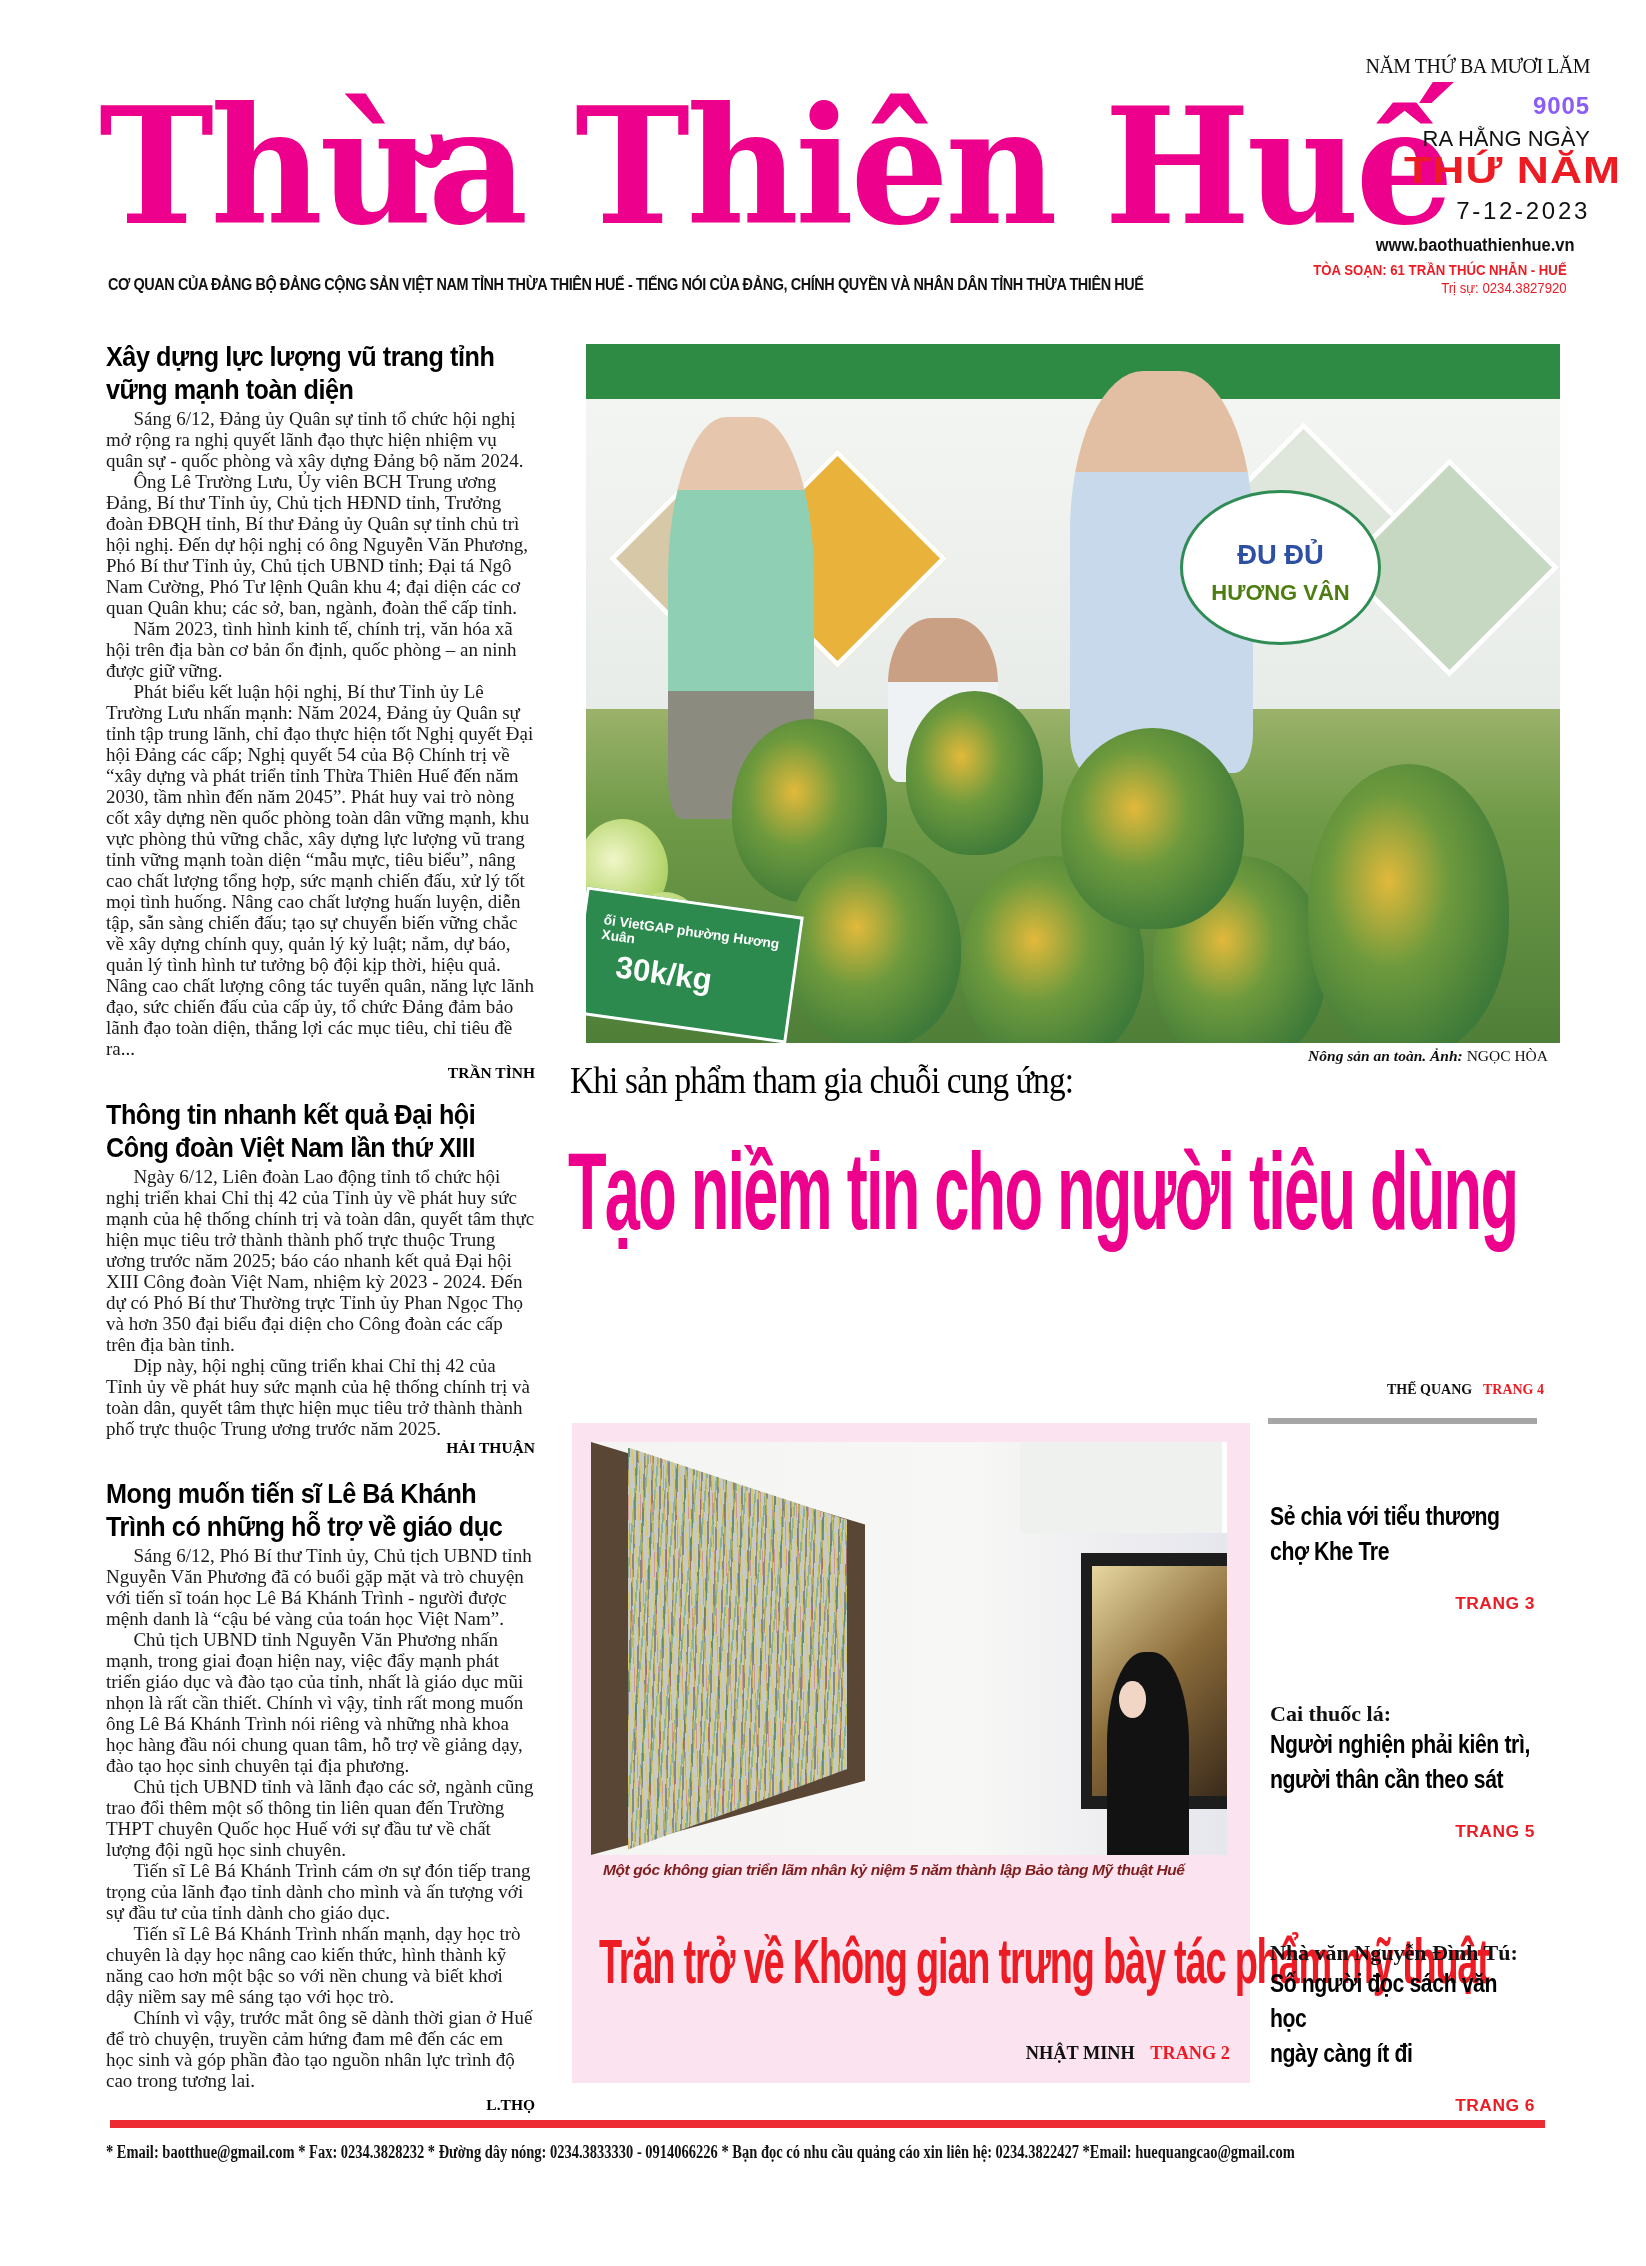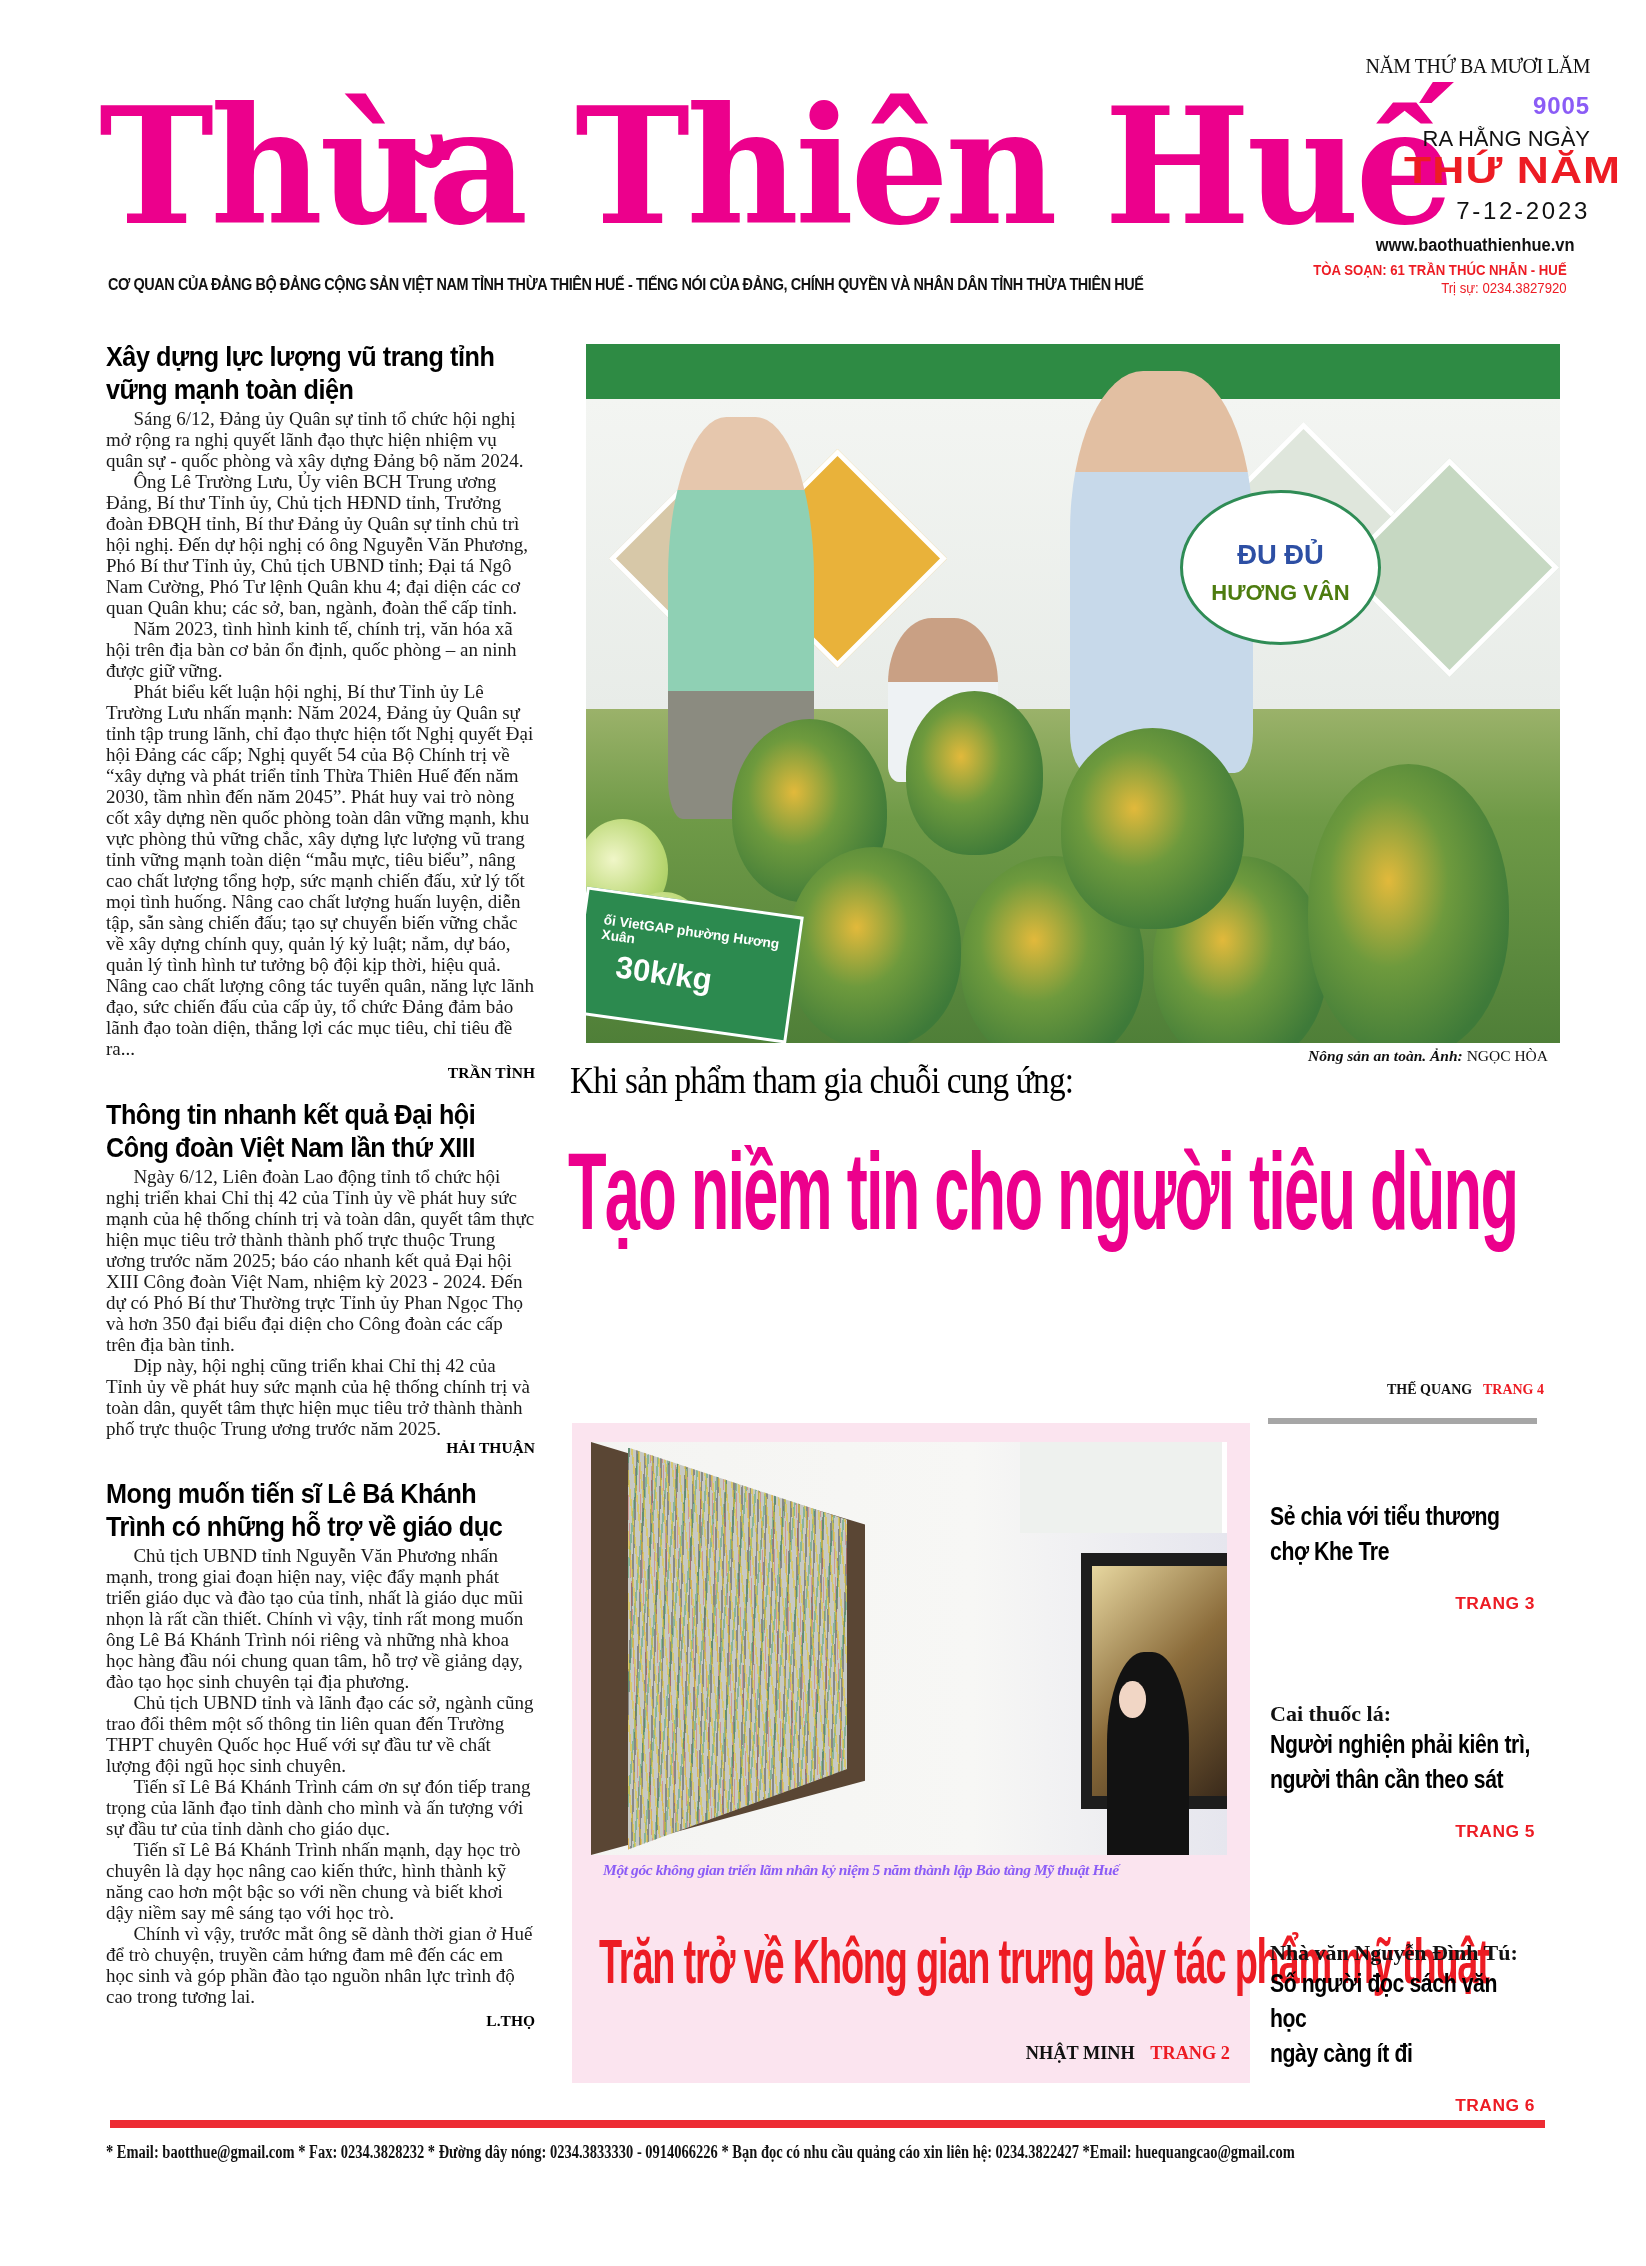--- a/index.html
+++ b/index.html
@@ -182,6 +182,7 @@
 <div class="left-col" style="top:1477px;">
   <div class="article-headline">Mong muốn tiến sĩ Lê Bá Khánh Trình có những hỗ trợ về giáo dục</div>
   <div class="article-body">
+    <p>Sáng 6/12, Phó Bí thư Tỉnh ủy, Chủ tịch UBND tỉnh Nguyễn Văn Phương đã có buổi gặp mặt và trò chuyện với tiến sĩ toán học Lê Bá Khánh Trình - người được mệnh danh là “cậu bé vàng của toán học Việt Nam”.</p>
     <p>Chủ tịch UBND tỉnh Nguyễn Văn Phương nhấn mạnh, trong giai đoạn hiện nay, việc đẩy mạnh phát triển giáo dục và đào tạo của tỉnh, nhất là giáo dục mũi nhọn là rất cần thiết. Chính vì vậy, tỉnh rất mong muốn ông Lê Bá Khánh Trình nói riêng và những nhà khoa học hàng đầu nói chung quan tâm, hỗ trợ về giảng dạy, đào tạo học sinh chuyên tại địa phương.</p>
     <p>Chủ tịch UBND tỉnh và lãnh đạo các sở, ngành cũng trao đổi thêm một số thông tin liên quan đến Trường THPT chuyên Quốc học Huế với sự đầu tư về chất lượng đội ngũ học sinh chuyên.</p>
     <p>Tiến sĩ Lê Bá Khánh Trình cám ơn sự đón tiếp trang trọng của lãnh đạo tỉnh dành cho mình và ấn tượng với sự đầu tư của tỉnh dành cho giáo dục.</p>

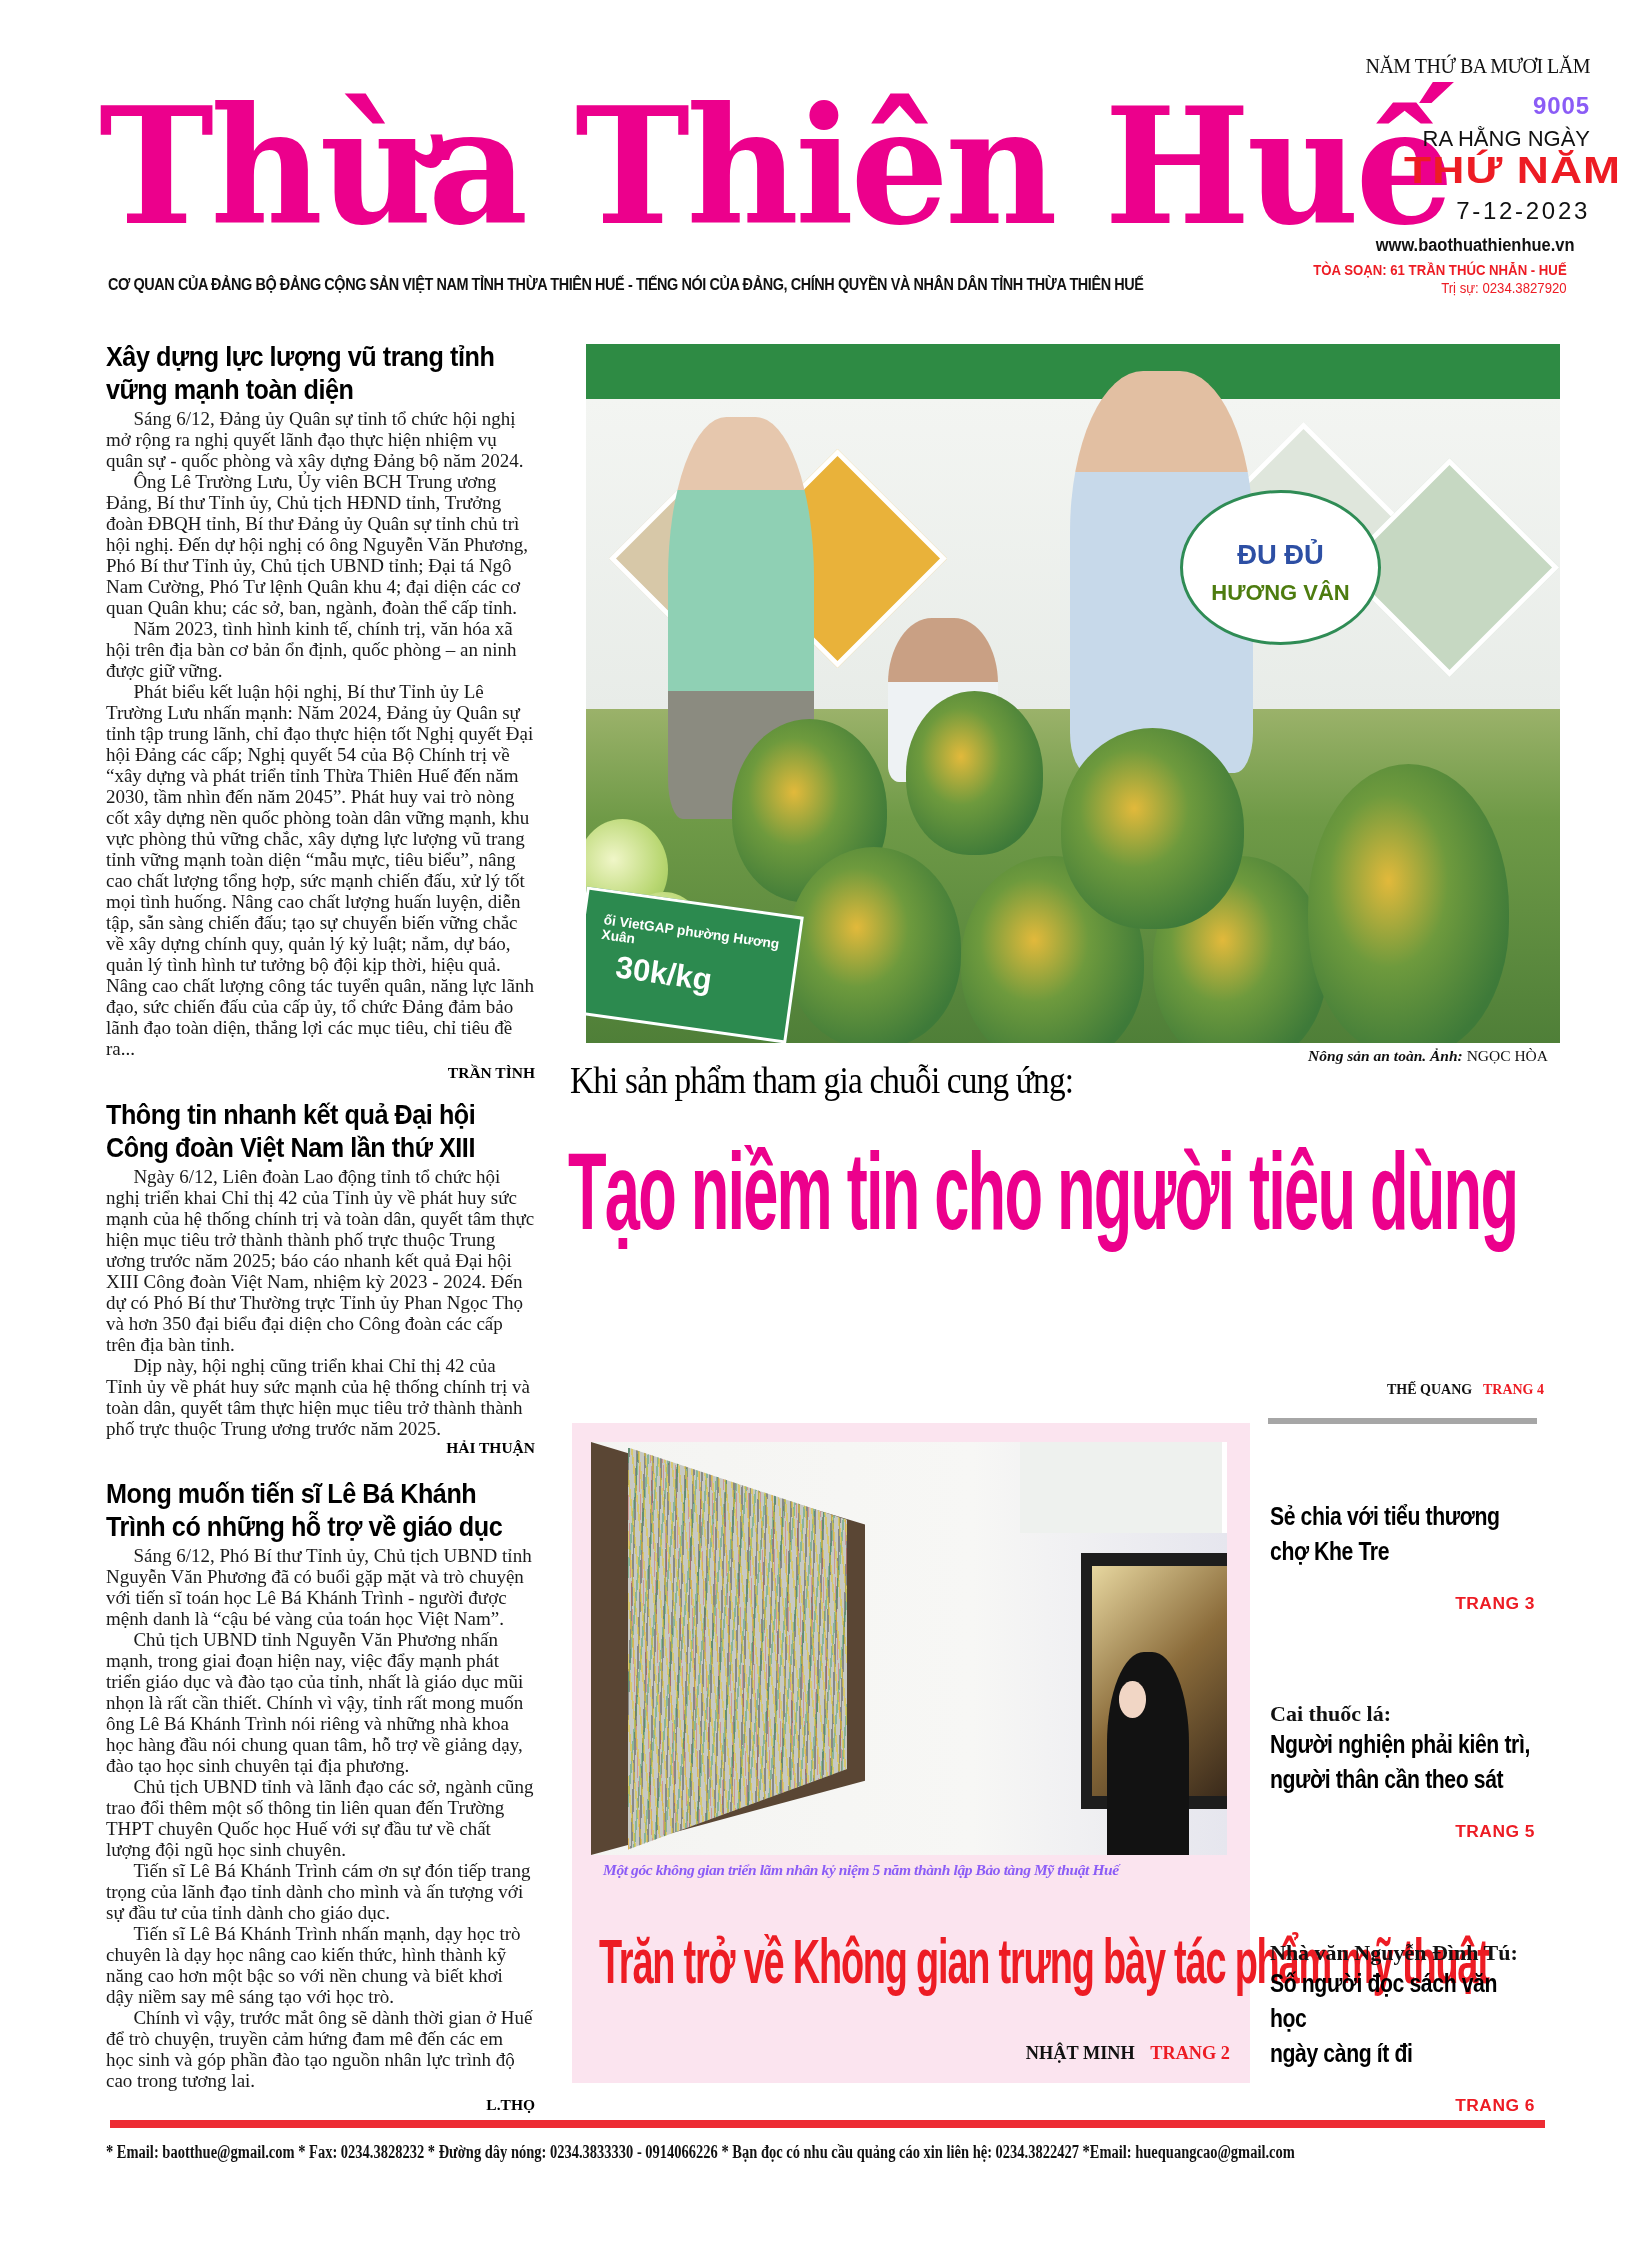--- a/index.html
+++ b/index.html
@@ -110,8 +110,8 @@
   .visitor-face { position: absolute; left: 528px; top: 239px; width: 27.4px; height: 37px; background: #f1d6c5; border-radius: 50%; }
   .art-caption {
     position: absolute; left: 31px; top: 438px; width: 630px;
-    font-family: Liberation Serif, serif; font-style: italic; font-weight: bold;
-    font-size: 15.5px; color: #8b5cf6; white-space: nowrap; letter-spacing: -0.4px;
+    font-family: Liberation Sans, sans-serif; font-style: italic; font-weight: bold;
+    font-size: 15.5px; color: #7f1d1d; white-space: nowrap; letter-spacing: -0.4px;
   }
   .art-headline {
     position: absolute; left: 27.4px; top: 498px; width: 914px;

